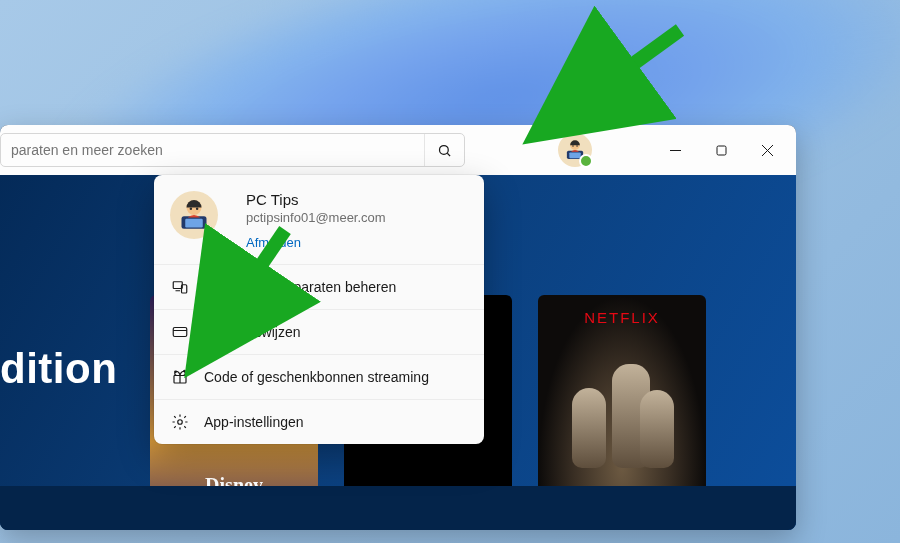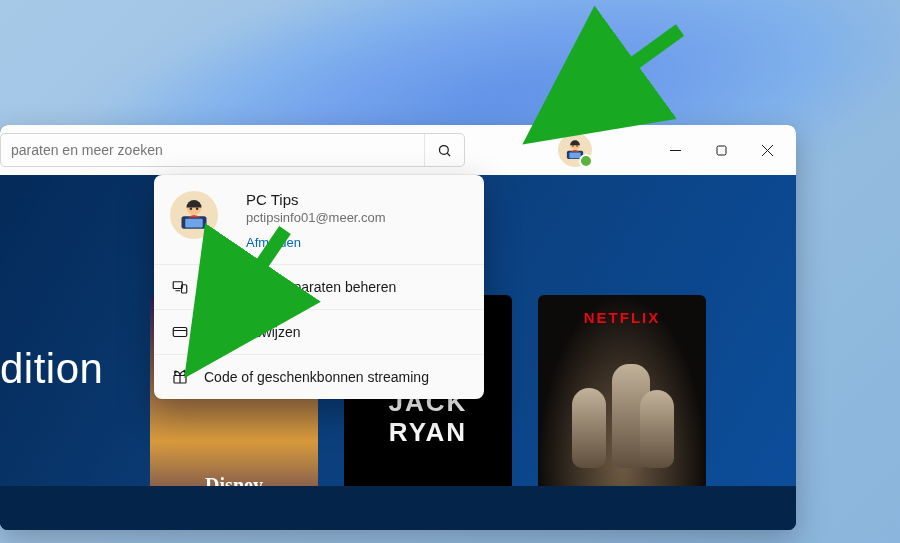--- a/index.html
+++ b/index.html
@@ -125,7 +125,7 @@
       radial-gradient(ellipse at 50% 70%, #6d5a42 0%, #3a2f24 40%, #0d0b0a 70%);
     justify-content:space-between;
   }
-  .nf-logo{ color:#e50914; font-weight:700; letter-spacing:2px; font-size:15px; margin-top:6px;}
+  .nf-logo{ color:#e50914; font-weight:400; letter-spacing:2px; font-size:15px; margin-top:6px;}
   .silhouettes{position:relative;width:100%;height:110px;}
   .silhouettes::before,
   .silhouettes::after,

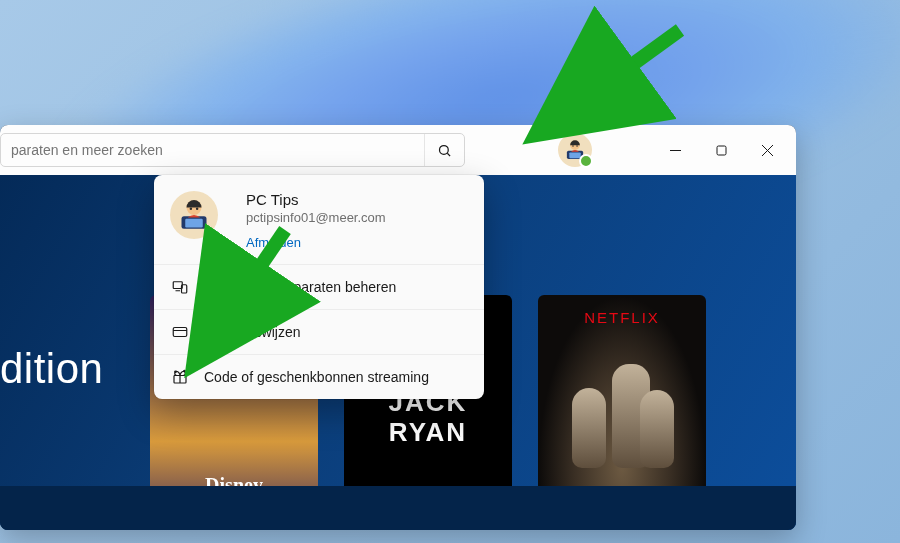--- a/index.html
+++ b/index.html
@@ -99,7 +99,7 @@
   }
   .hero-text{
     position:absolute; left:0; top:170px;
-    color:#fff; font-size:42px; font-weight:400;
+    color:#fff; font-size:42px; font-weight:700;
     letter-spacing:.5px;
   }
   .card-row{

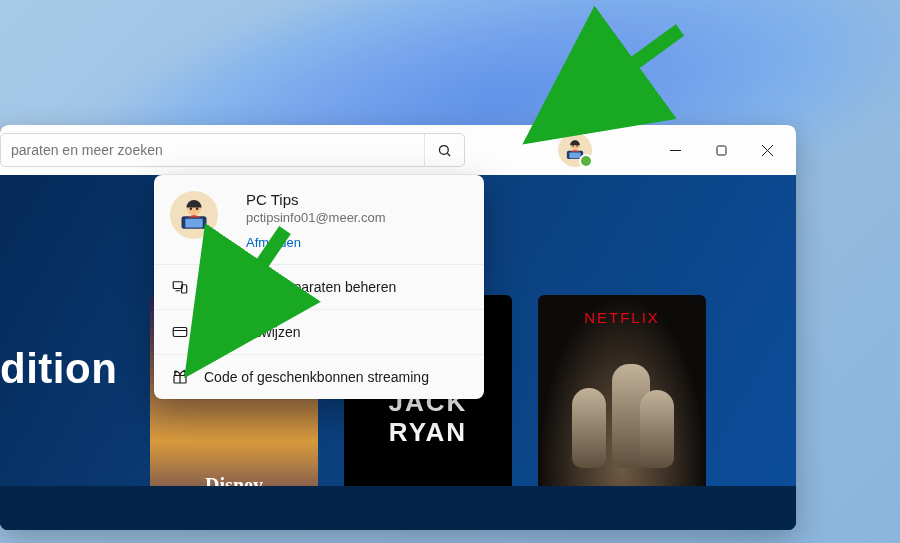--- a/index.html
+++ b/index.html
@@ -318,6 +318,15 @@
     <span>Code of geschenkbonnen streaming</span>
   </div>
 
+  <div class="dd-item">
+    <span class="ico">
+      <svg width="18" height="18" viewBox="0 0 24 24" fill="none" stroke="currentColor" stroke-width="1.6">
+          <circle cx="12" cy="12" r="3"></circle>
+          <path d="M12 2v3M12 19v3M4.2 4.2l2.1 2.1M17.7 17.7l2.1 2.1M2 12h3M19 12h3M4.2 19.8l2.1-2.1M17.7 6.3l2.1-2.1"></path>
+        </svg>
+    </span>
+    <span>App-instellingen</span>
+  </div>
 </div>
 
 <div class="arrow" style="left:530px; top:20px;">

